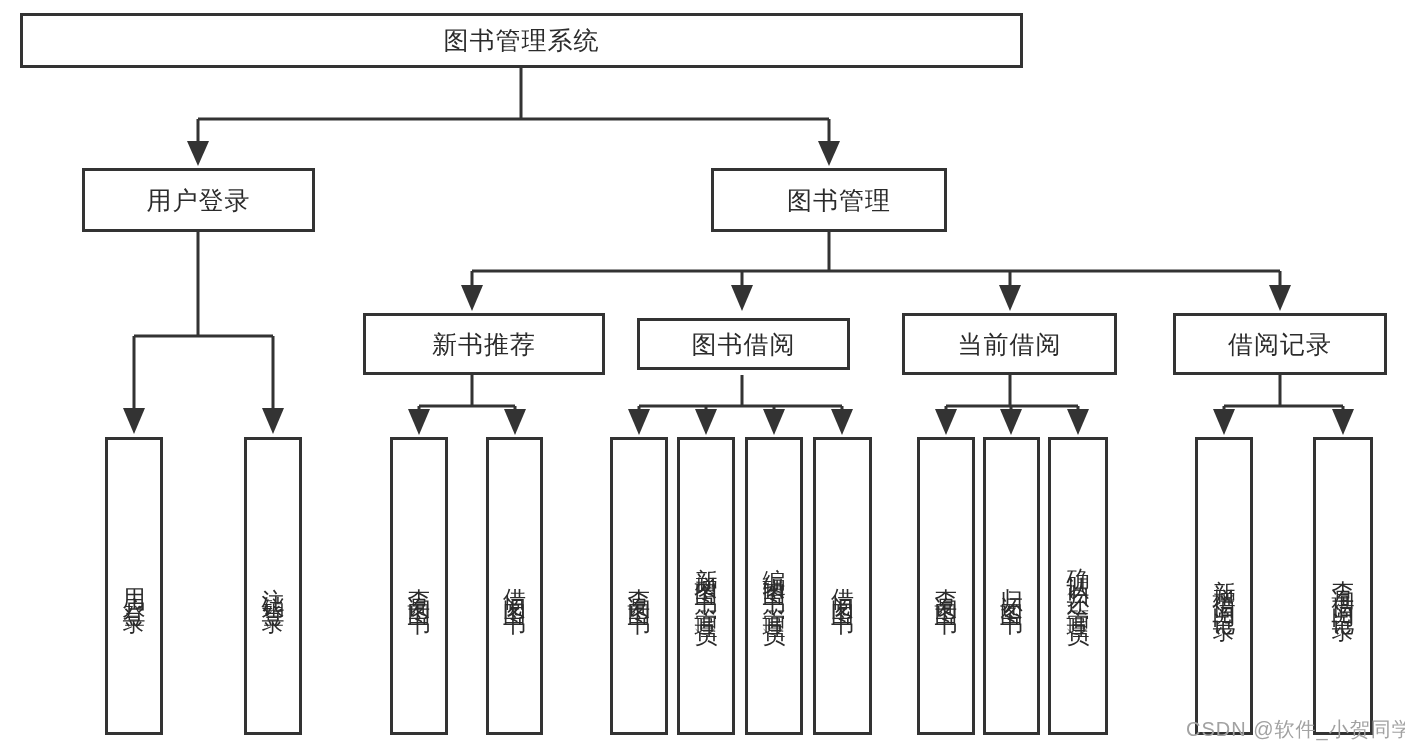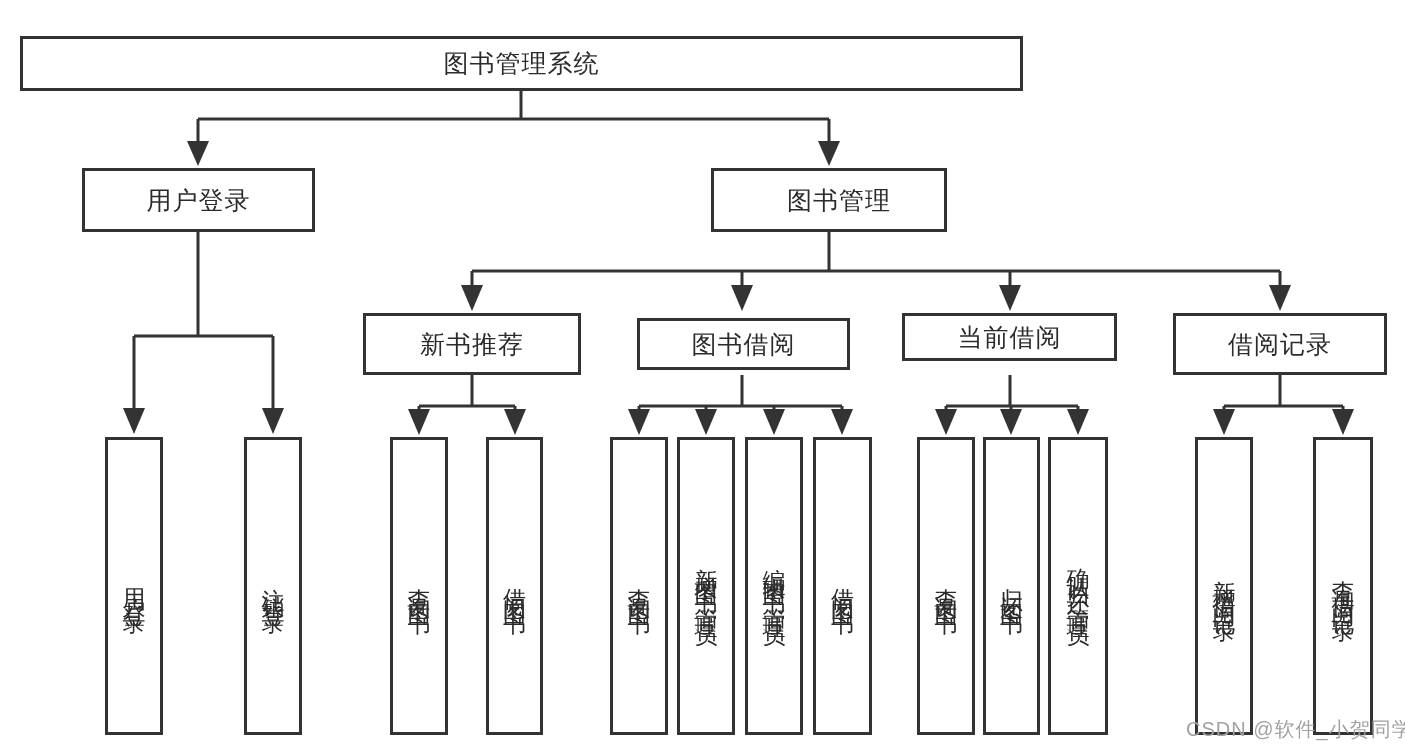--- a/index.html
+++ b/index.html
@@ -20,7 +20,7 @@
     font-size:23px;letter-spacing:8px;line-height:1;
   }
   
-  .n-root   {left:20px;  top:13px;  width:1003px;height:55px;margin-top:23px;}
+  .n-root   {left:20px;  top:13px;  width:1003px;height:55px;}
   .n-ulogin {left:82px;  top:168px; width:233px; height:64px;}
   .n-bmgmt  {left:711px; top:168px; width:236px; height:64px;padding-left:20px;}
   .n-newrec {left:363px; top:313px; width:218px; height:62px;}

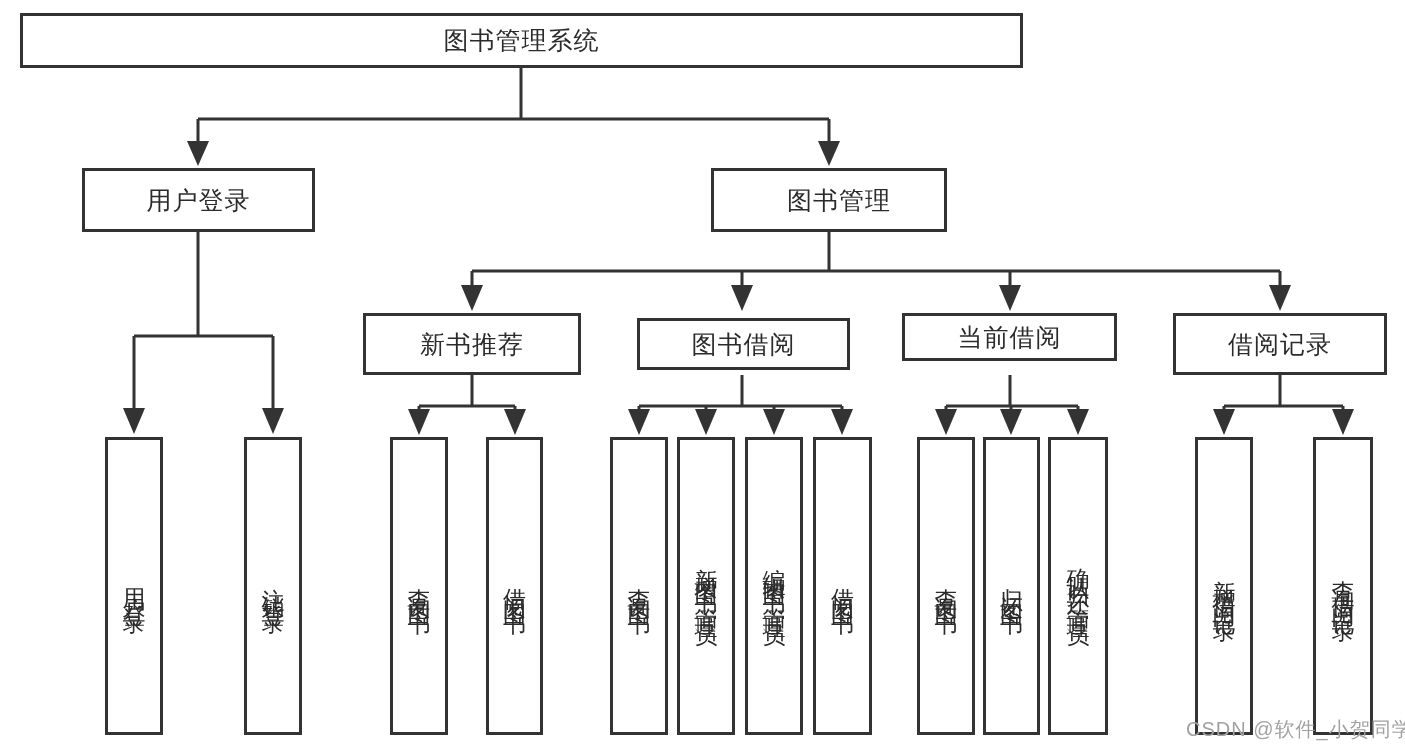--- a/index.html
+++ b/index.html
@@ -23,7 +23,7 @@
   .n-root   {left:20px;  top:13px;  width:1003px;height:55px;}
   .n-ulogin {left:82px;  top:168px; width:233px; height:64px;}
   .n-bmgmt  {left:711px; top:168px; width:236px; height:64px;padding-left:20px;}
-  .n-newrec {left:363px; top:313px; width:218px; height:62px;}
+  .n-newrec {left:363px; top:313px; width:242px; height:62px;}
   .n-borrow {left:637px; top:318px; width:213px; height:52px;}
   .n-current{left:902px; top:313px; width:215px; height:48px;}
   .n-records{left:1173px;top:313px; width:214px; height:62px;}

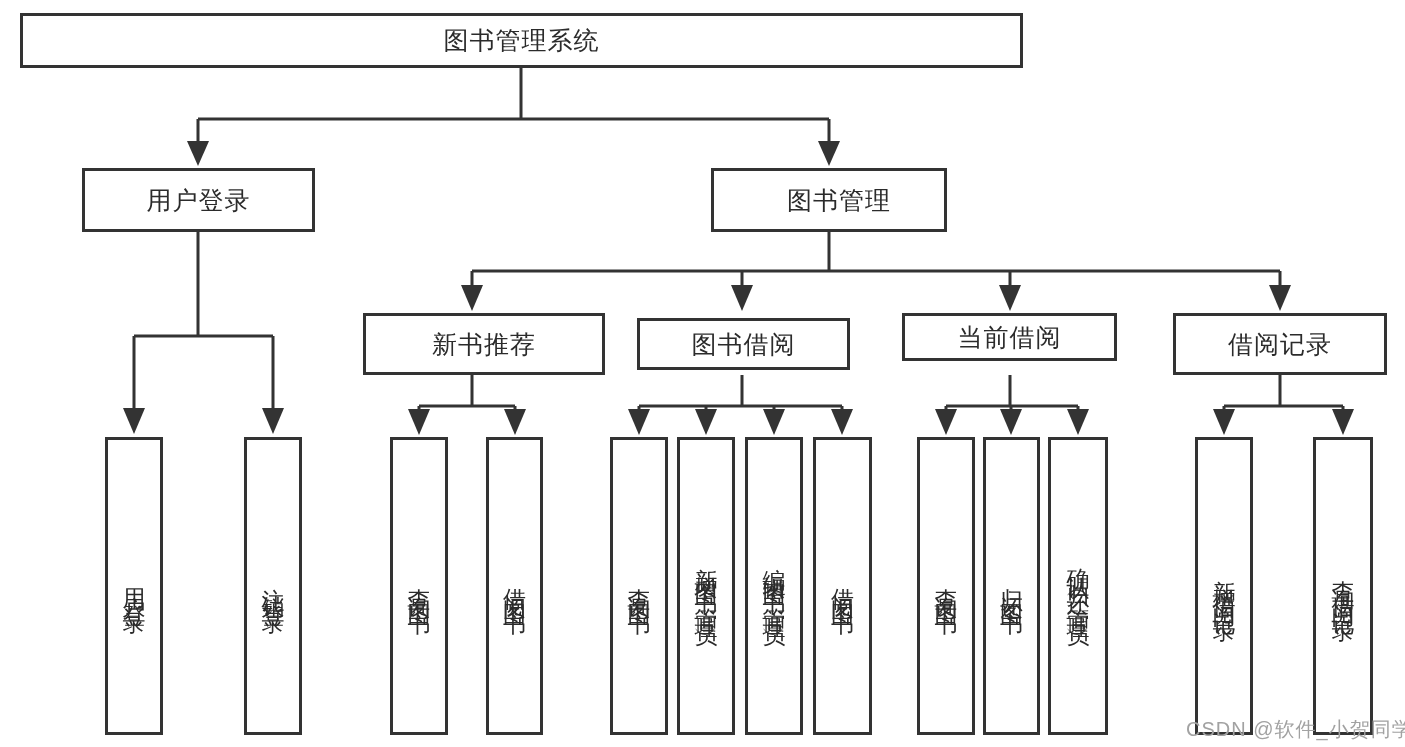--- a/index.html
+++ b/index.html
@@ -25,7 +25,7 @@
   .n-bmgmt  {left:711px; top:168px; width:236px; height:64px;padding-left:20px;}
   .n-newrec {left:363px; top:313px; width:242px; height:62px;}
   .n-borrow {left:637px; top:318px; width:213px; height:52px;}
-  .n-current{left:902px; top:313px; width:215px; height:48px;}
+  .n-current{left:902px; top:313px; width:215px; height:62px;}
   .n-records{left:1173px;top:313px; width:214px; height:62px;}
   .l1 {left:105px; width:58px;}
   .l2 {left:244px; width:58px;}

